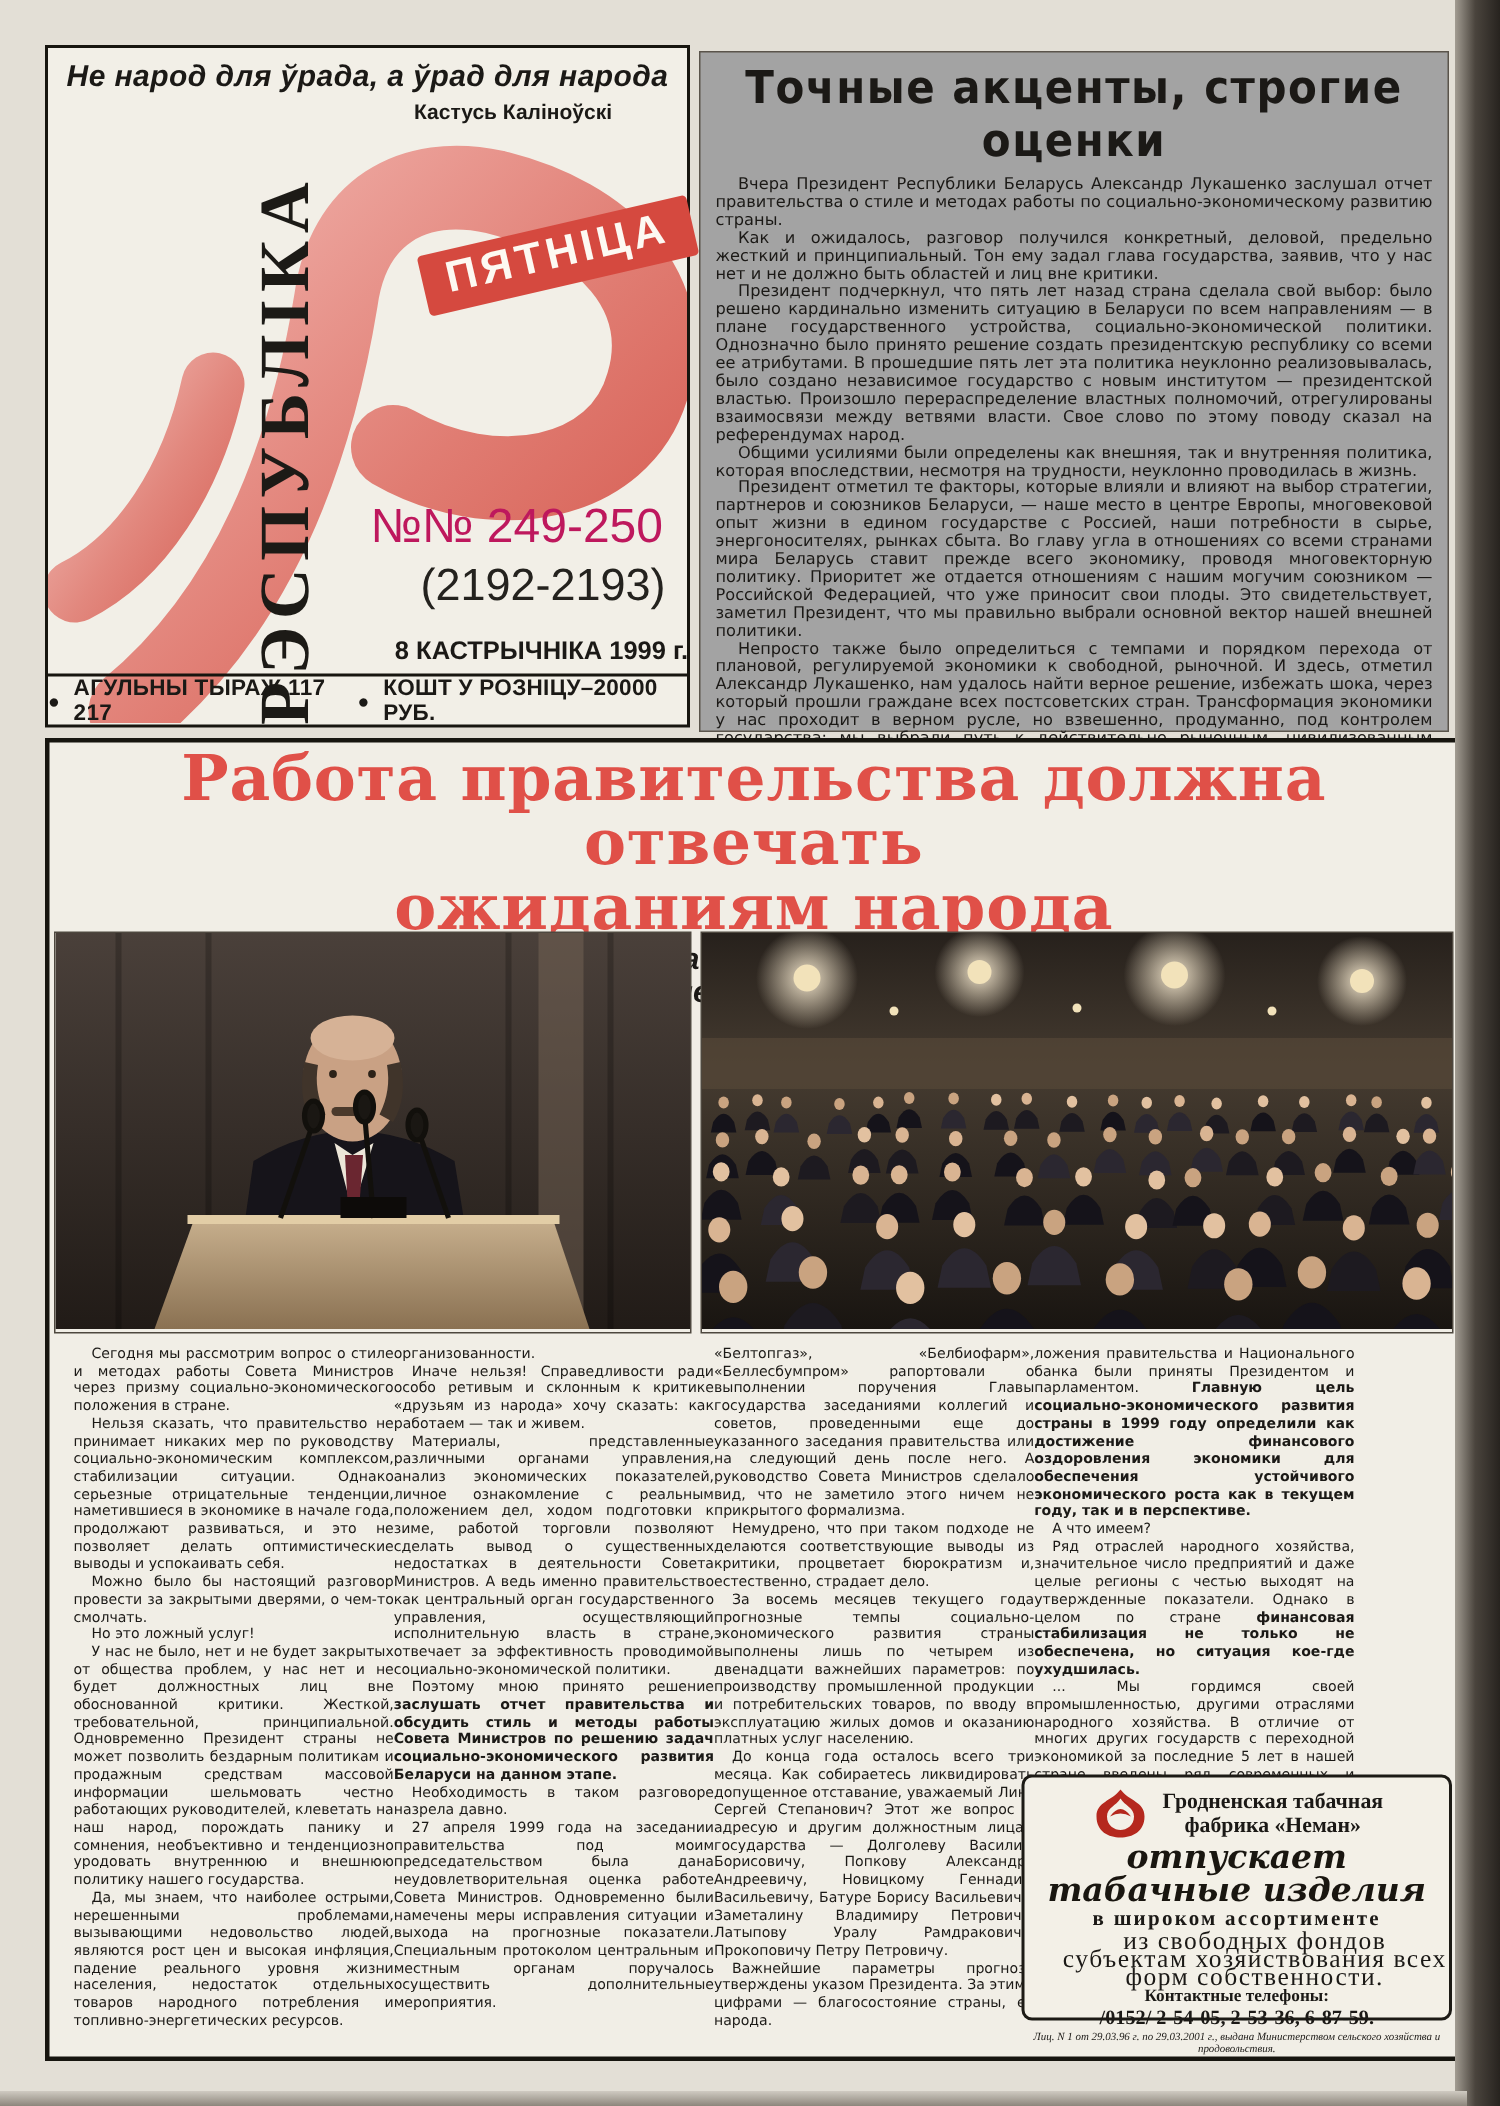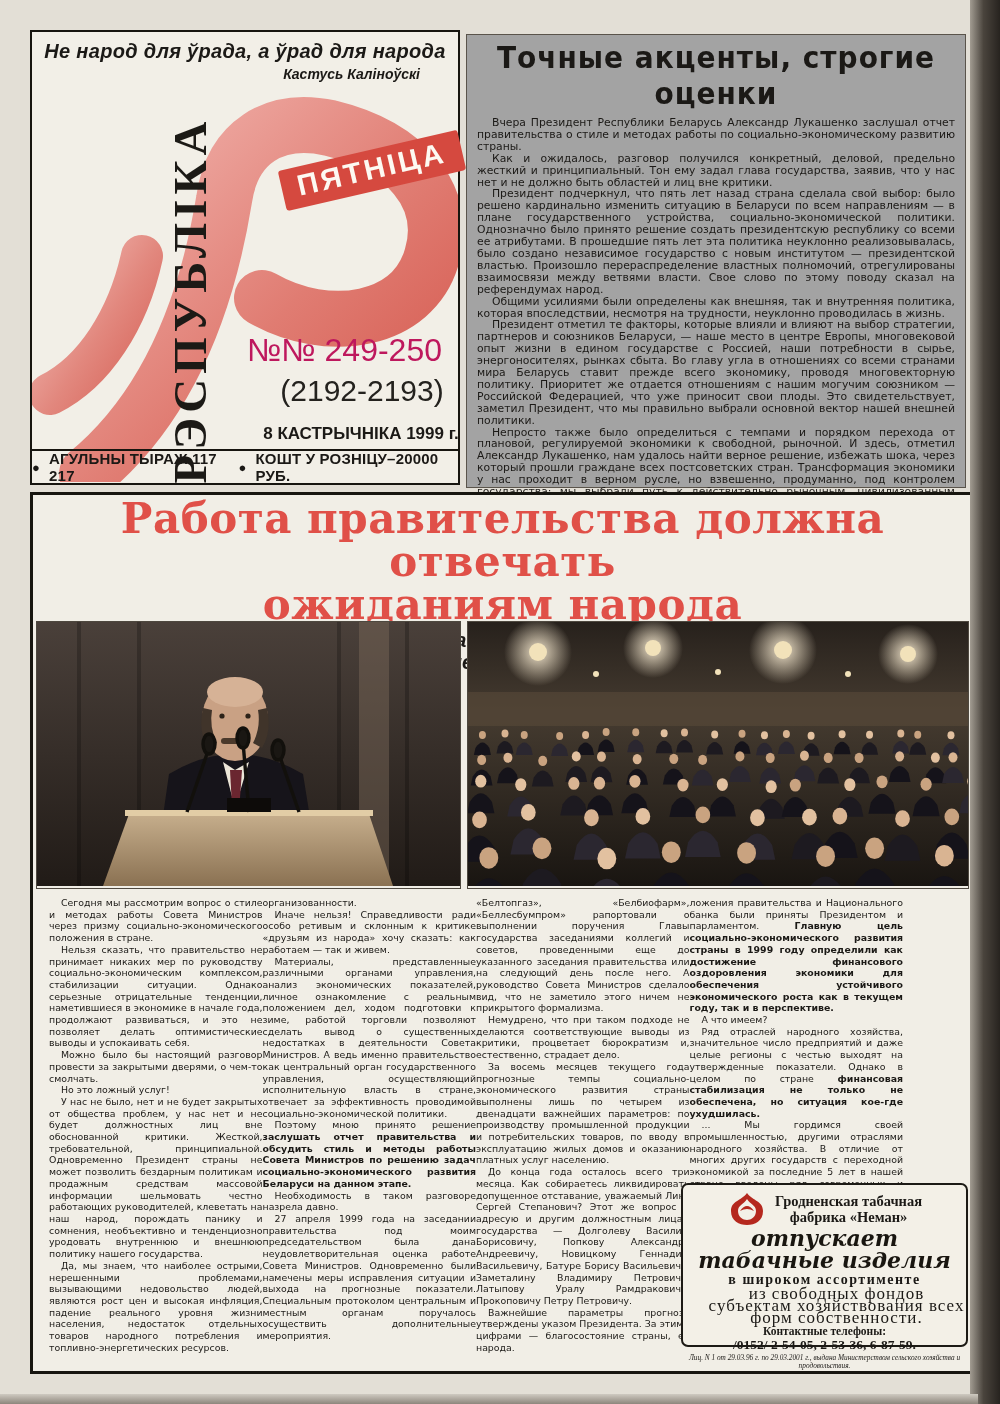--- a/index.html
+++ b/index.html
@@ -15,7 +15,7 @@
         background:#f2efe7;border:2px solid #17150f;box-sizing:border-box;}
   .motto{position:absolute;top:8px;left:0;width:100%;text-align:center;
         font-size:20px;font-weight:bold;font-style:italic;letter-spacing:.3px;}
-  .motto-author{position:absolute;top:34px;right:38px;font-size:14px;font-weight:bold;font-style:italic;}
+  .motto-author{position:absolute;top:34px;right:50px;font-size:14px;font-weight:bold;}
   .bigP{position:absolute;left:0;top:52px;width:426px;height:398px;}
   .vtitle{position:absolute;left:158px;top:268px;transform:translate(-50%,-50%) rotate(-90deg);
         white-space:nowrap;font-family:"Liberation Serif",serif;font-weight:bold;

